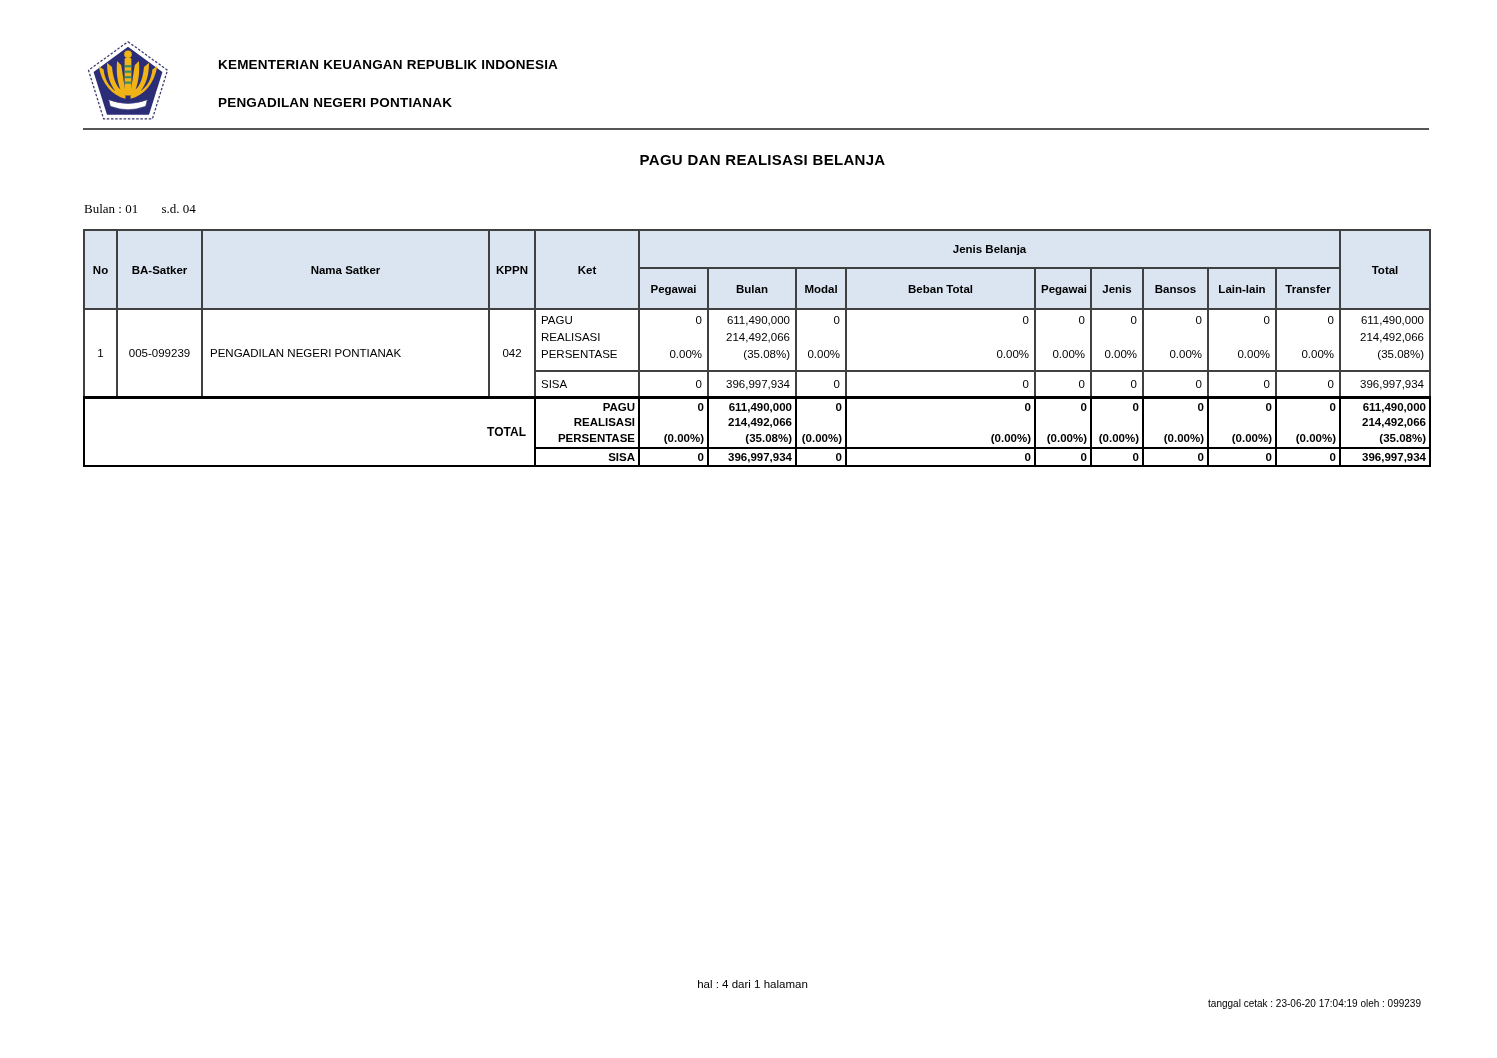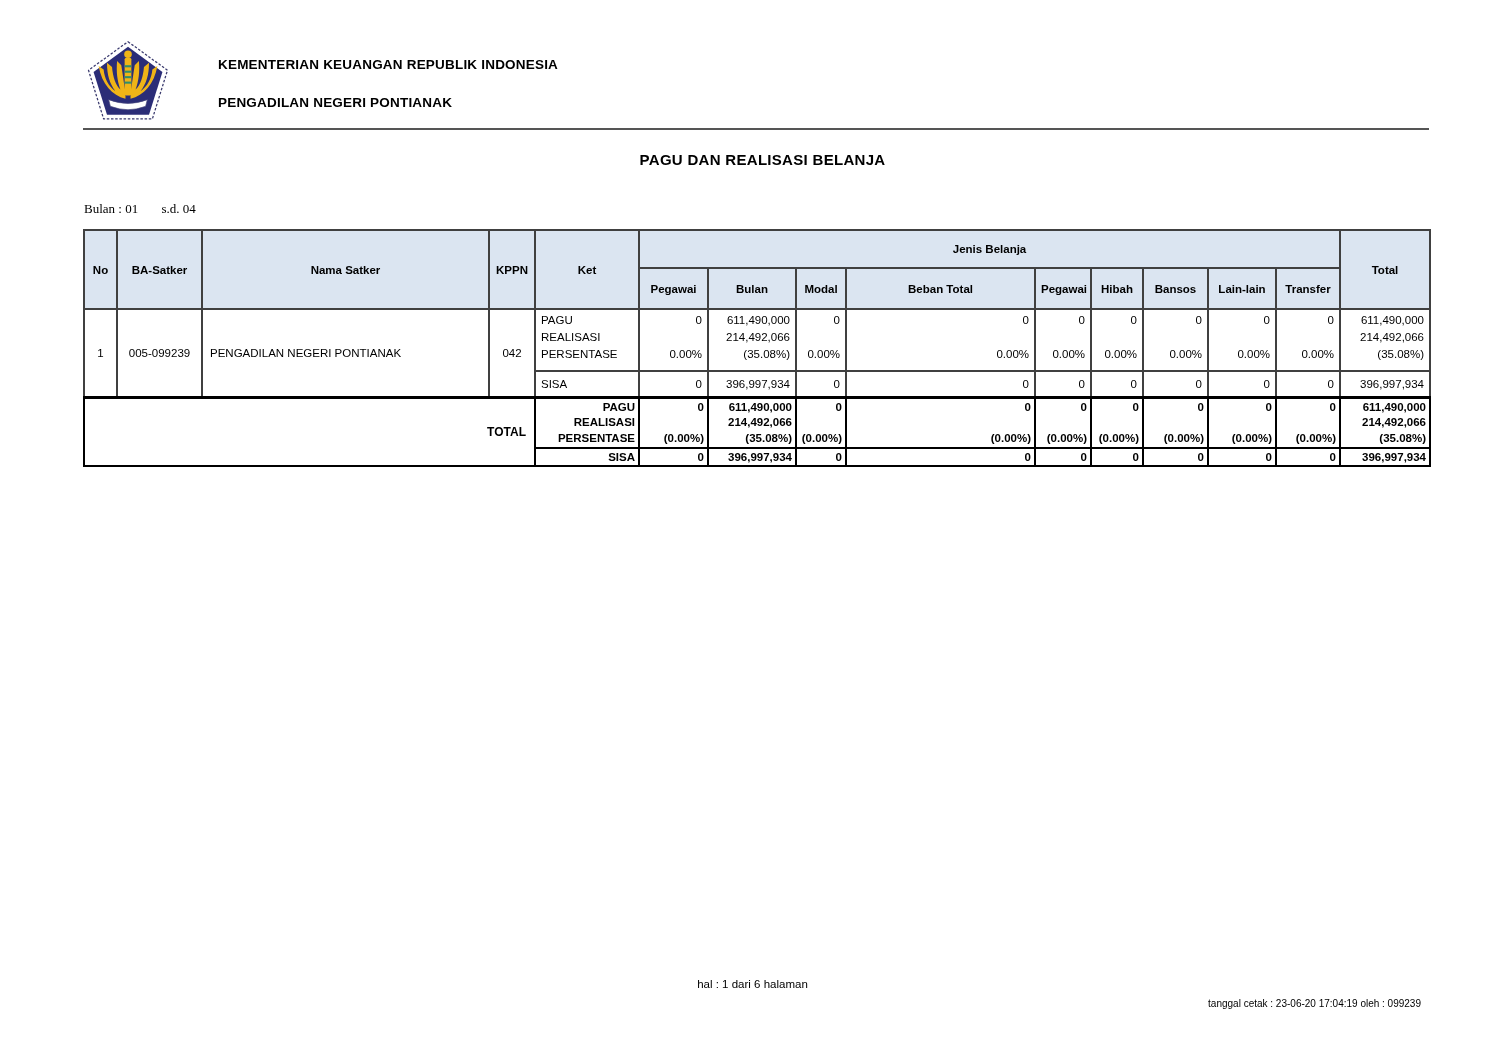--- a/index.html
+++ b/index.html
@@ -149,7 +149,7 @@
         <th>Modal</th>
         <th>Beban Total</th>
         <th>Pegawai</th>
-        <th>Hibah</th>
+        <th>Jenis</th>
         <th>Bansos</th>
         <th>Lain-lain</th>
         <th>Transfer</th>

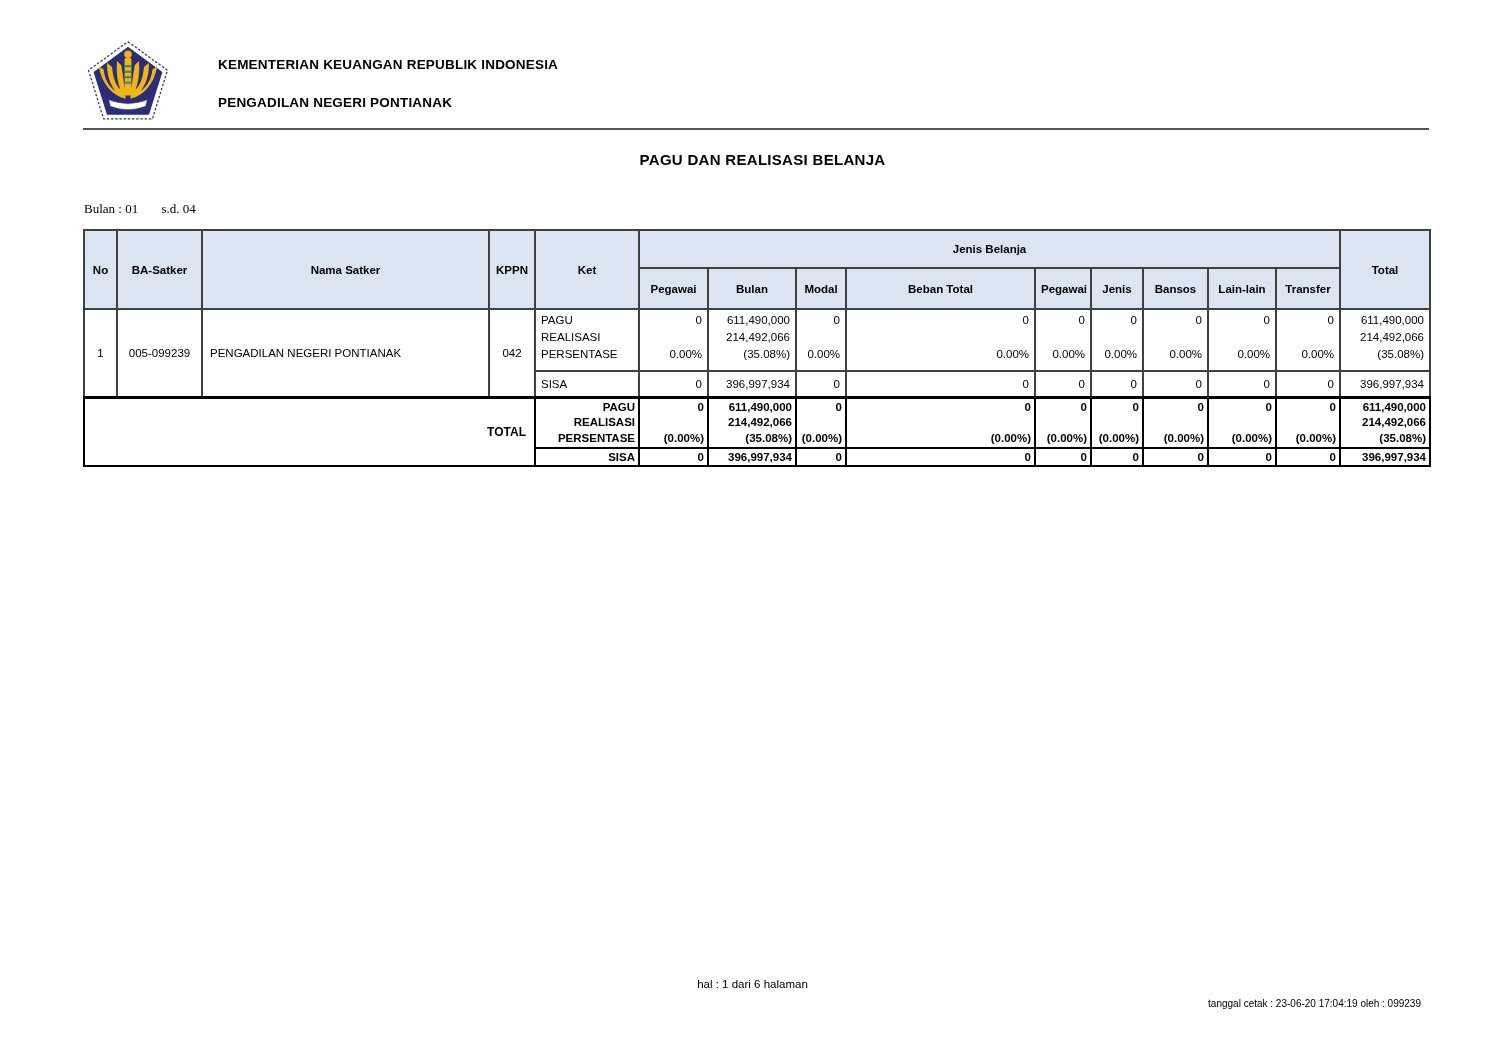--- a/index.html
+++ b/index.html
@@ -308,7 +308,7 @@
     </tbody>
   </table>
 
-  <div class="foot-page">hal : 1 dari 6 halaman</div>
+  <div class="foot-page">hal : 4 dari 1 halaman</div>
   <div class="foot-print">tanggal cetak : 23-06-20 17:04:19 oleh : 099239</div>
 
 </div>

